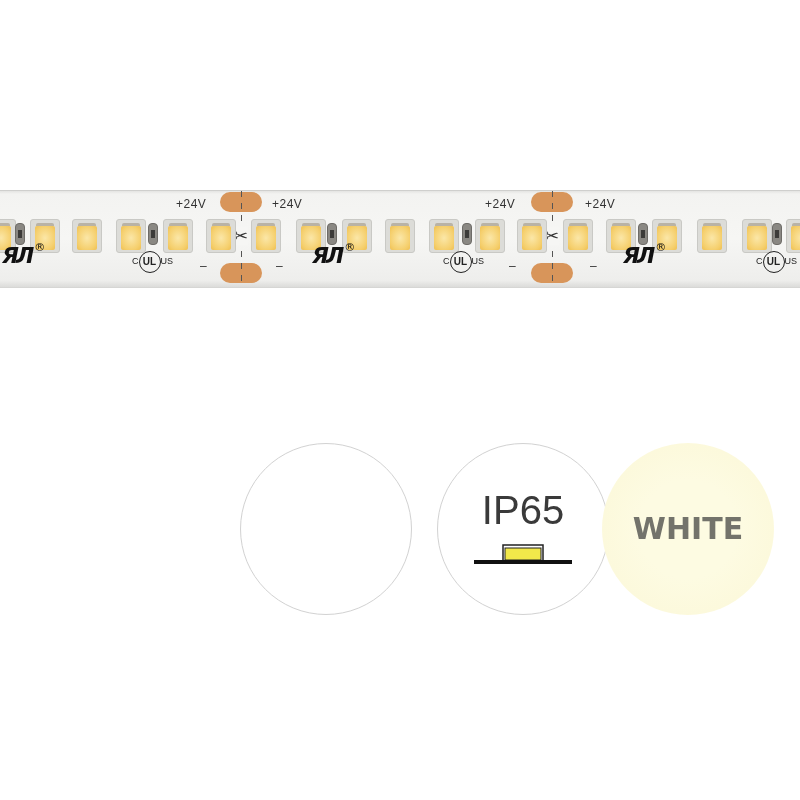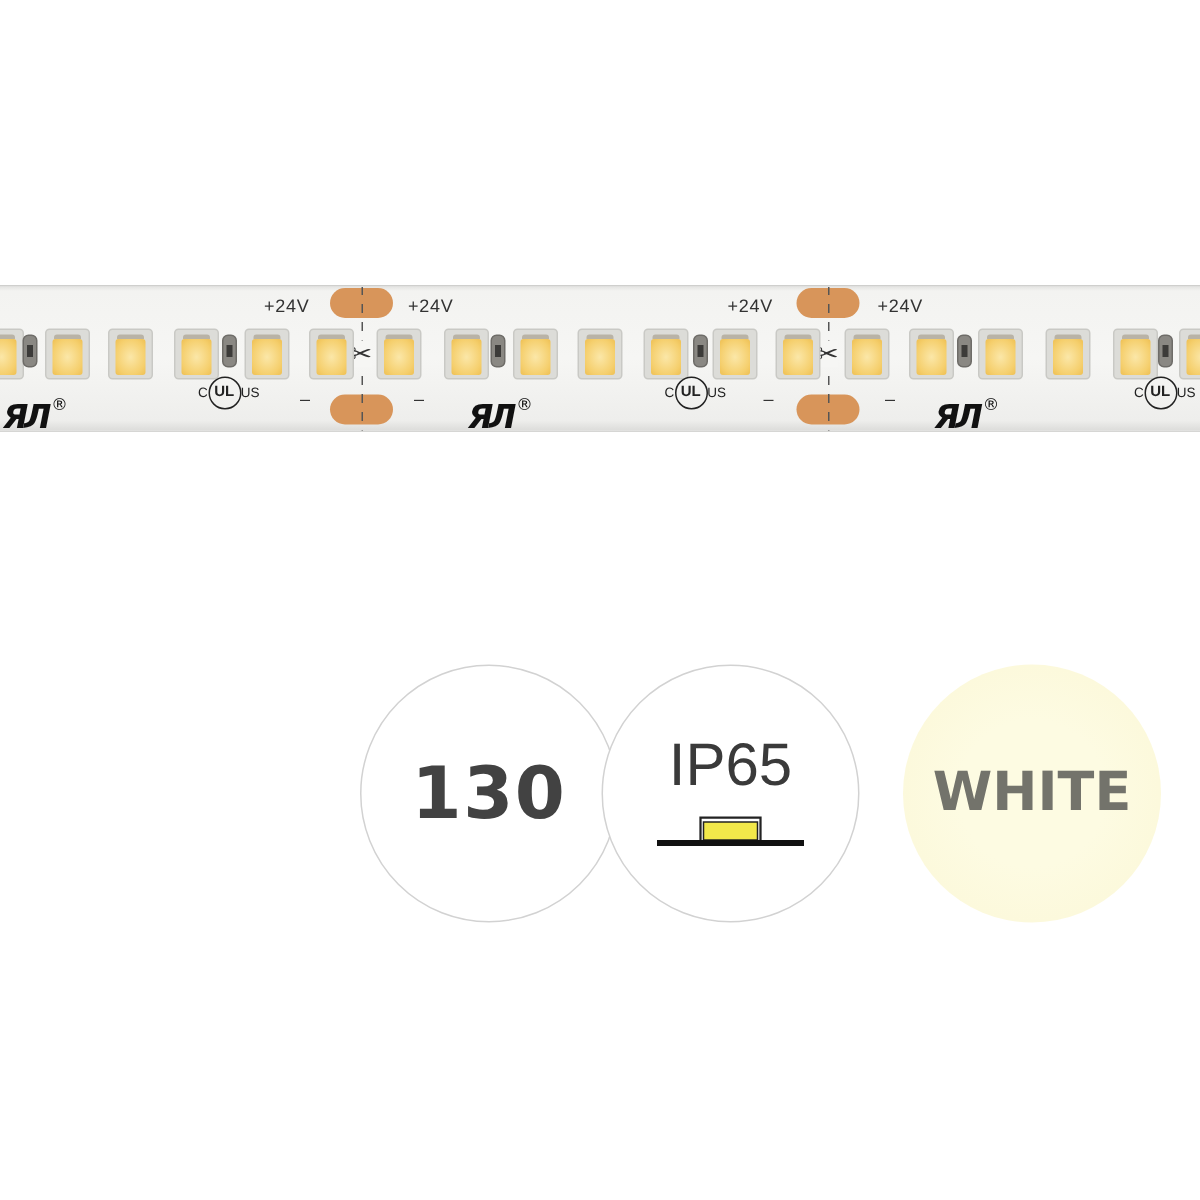--- a/index.html
+++ b/index.html
@@ -30,7 +30,7 @@
     background: #8a8883; border: 1px solid #6e6c68; box-sizing: border-box; }
   .resistor::after { content: ""; position: absolute; left: 2px; top: 6px; width: 4px; height: 8px; background: #3c3b39; }
 
-  .ru { position: absolute; top: 72px; font-family: "DejaVu Sans", sans-serif; font-weight: bold; font-size: 22px; color: #111; font-style: italic; letter-spacing: -3px; }
+  .ru { position: absolute; top: 50px; font-family: "DejaVu Sans", sans-serif; font-weight: bold; font-size: 22px; color: #111; font-style: italic; letter-spacing: -3px; }
   .ru sup { font-size: 11px; font-style: normal; font-weight: normal; letter-spacing: 0; vertical-align: 12px; margin-left: 3px; }
 
   .ul { position: absolute; top: 60px; font-size: 9px; color: #222; }

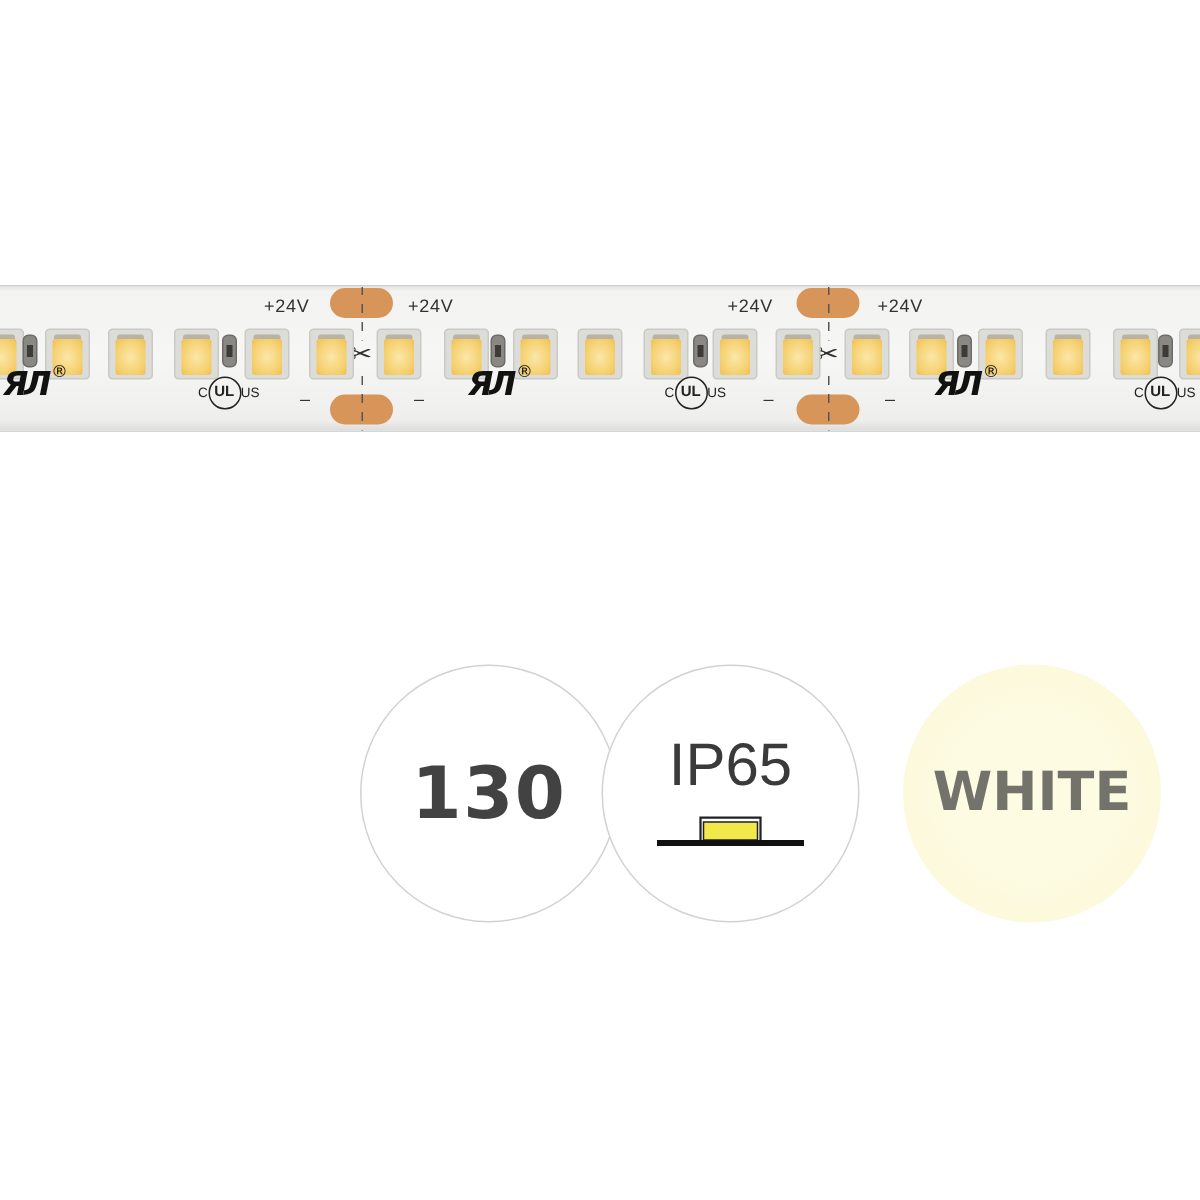--- a/index.html
+++ b/index.html
@@ -154,7 +154,6 @@
 </div>
 
 <div class="badge white eff">
-  <div class="big">130</div>
 </div>
 
 <div class="badge white ip">

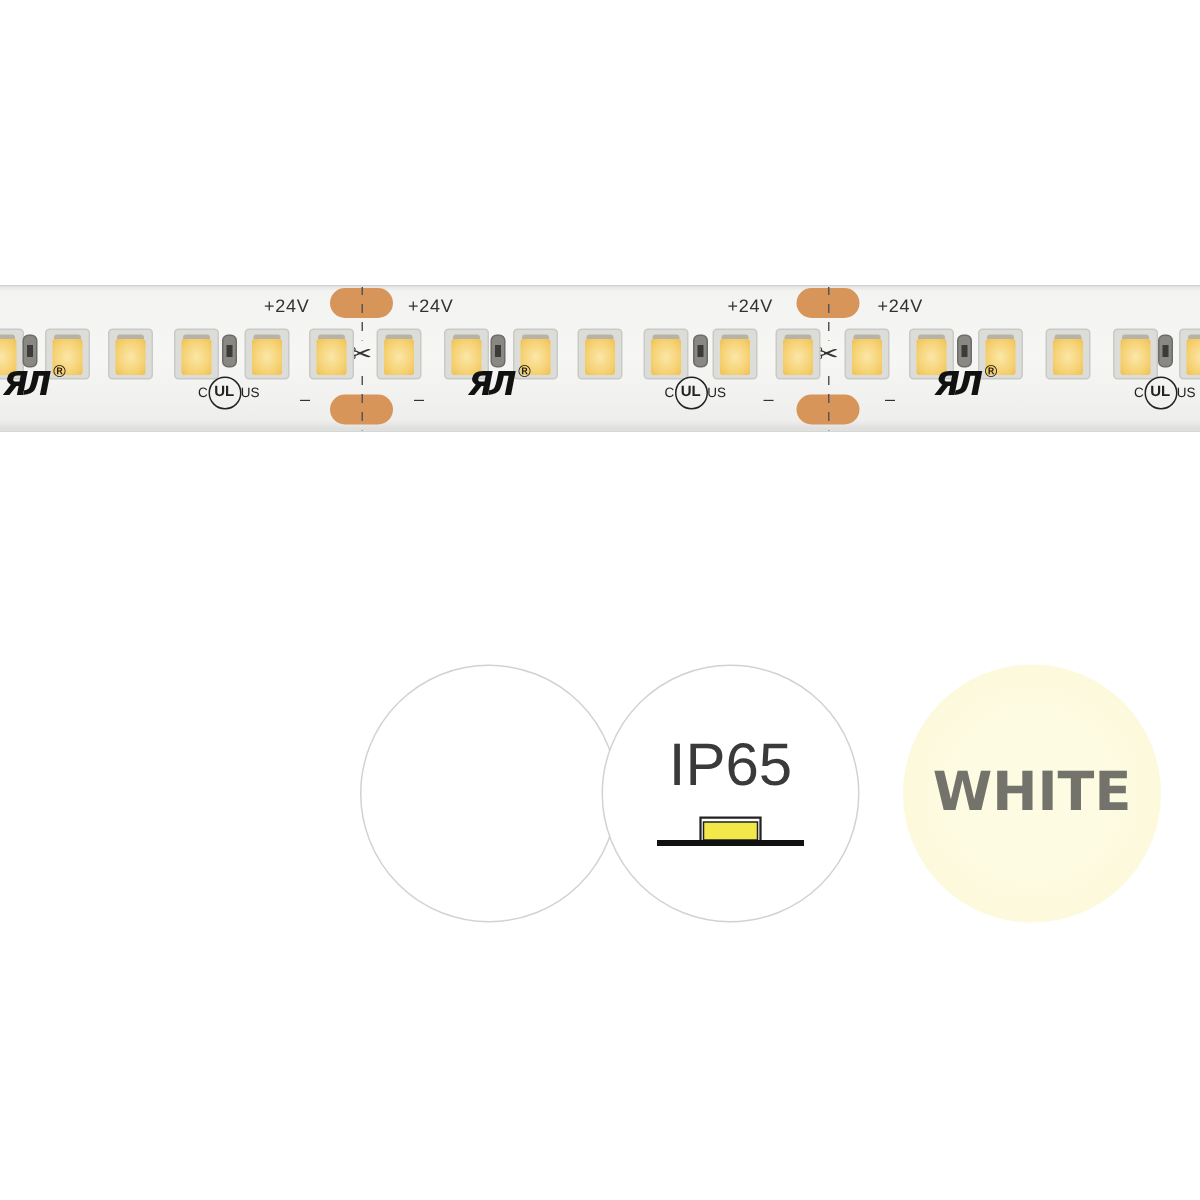--- a/index.html
+++ b/index.html
@@ -41,7 +41,7 @@
     display: flex; flex-direction: column; align-items: center; justify-content: center; }
   .badge.white { background: #fff; border: 1px solid #d2d2d2; }
   .badge.eff { left: 240px; }
-  .badge.ip { left: 401px; }
+  .badge.ip { left: 437px; }
   .badge.natural { left: 602px; background: radial-gradient(#fdfbe2 40%, #fcf9dc 70%, #fbf6d6 100%); }
 
   .eff .big { font-family: "DejaVu Sans", sans-serif; font-weight: bold; font-size: 48px; color: #424242; line-height: 50px; letter-spacing: 1px; }

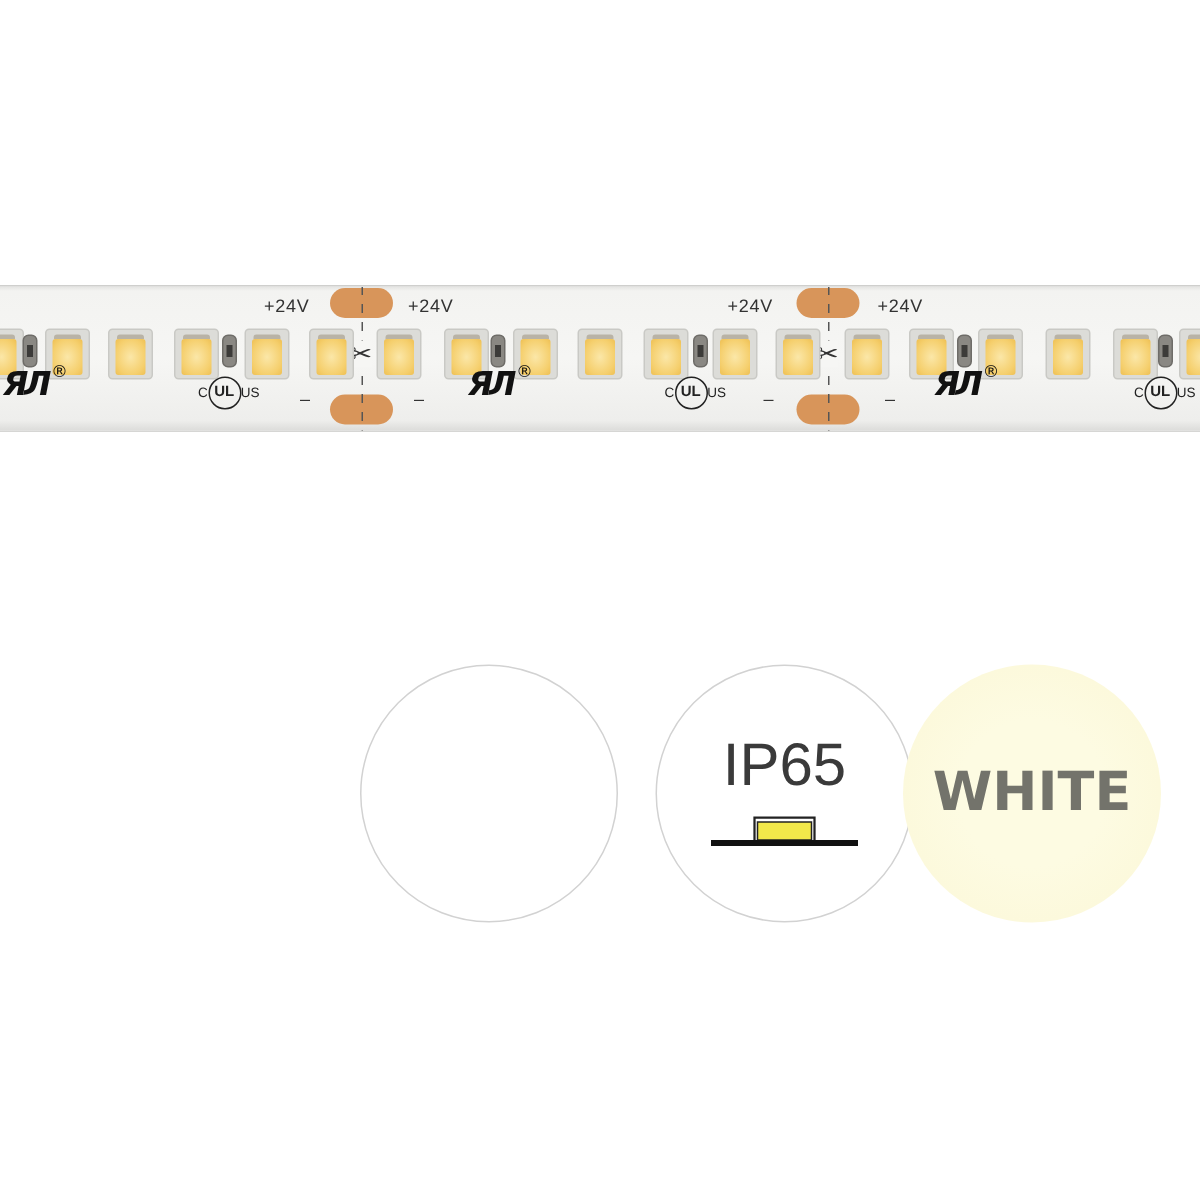--- a/index.html
+++ b/index.html
@@ -52,7 +52,7 @@
 
   .natural .line { font-family: "DejaVu Sans", sans-serif; font-weight: bold; color: #73736b; line-height: 34px; }
   .natural .l1 { font-size: 29px; }
-  .natural .l2 { font-size: 36px; }
+  .natural .l2 { font-size: 30px; }
 </style>
 </head>
 <body>

